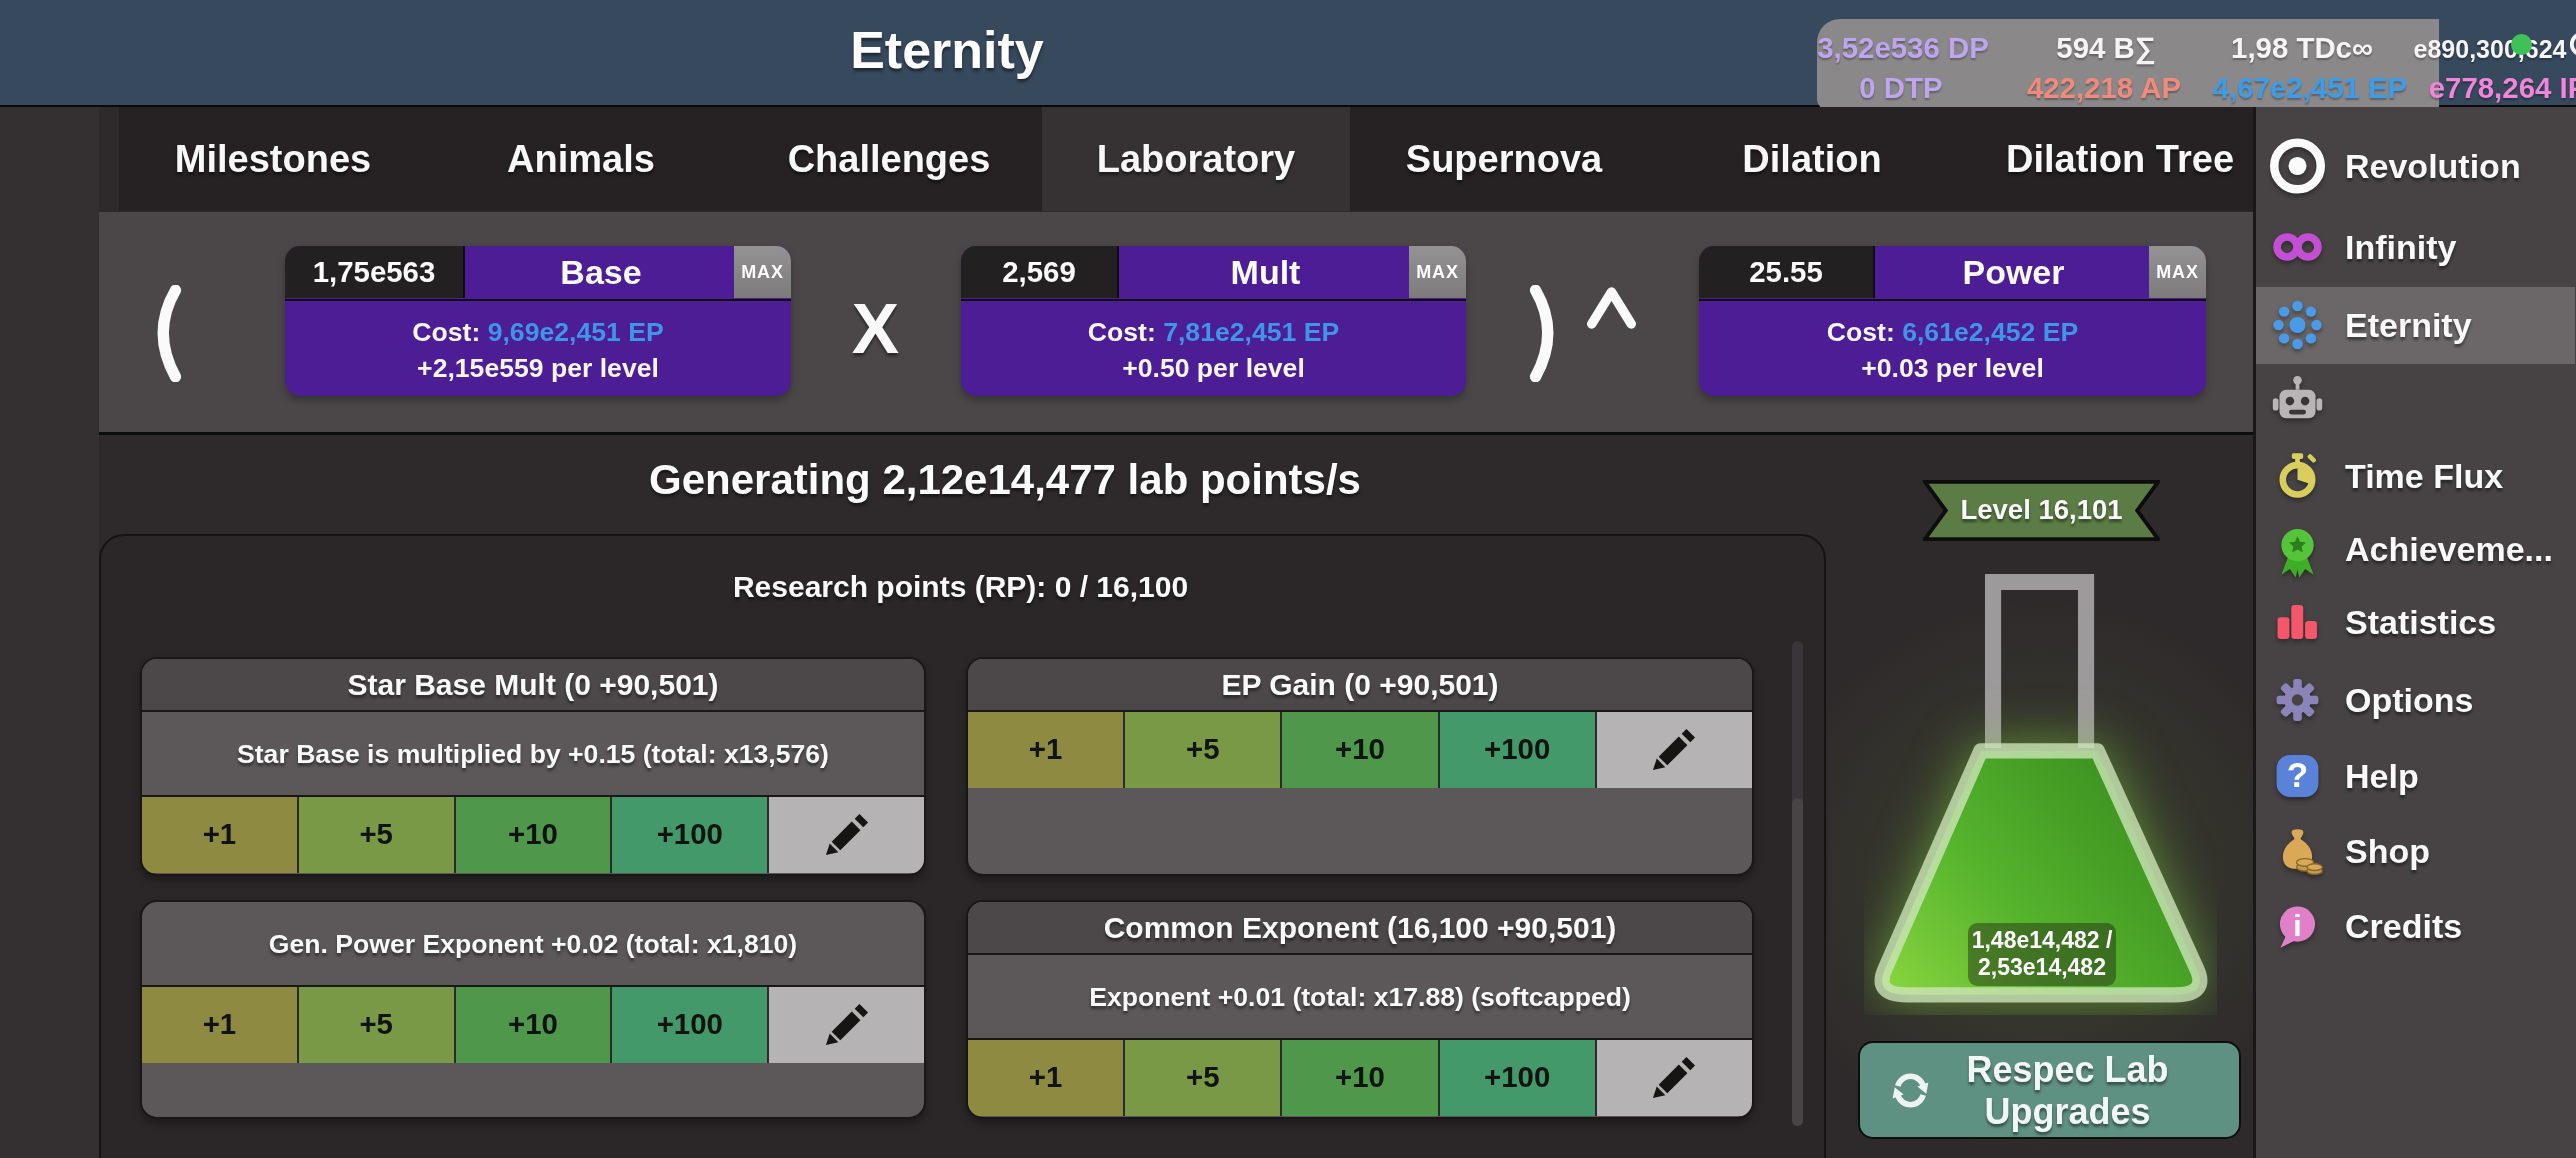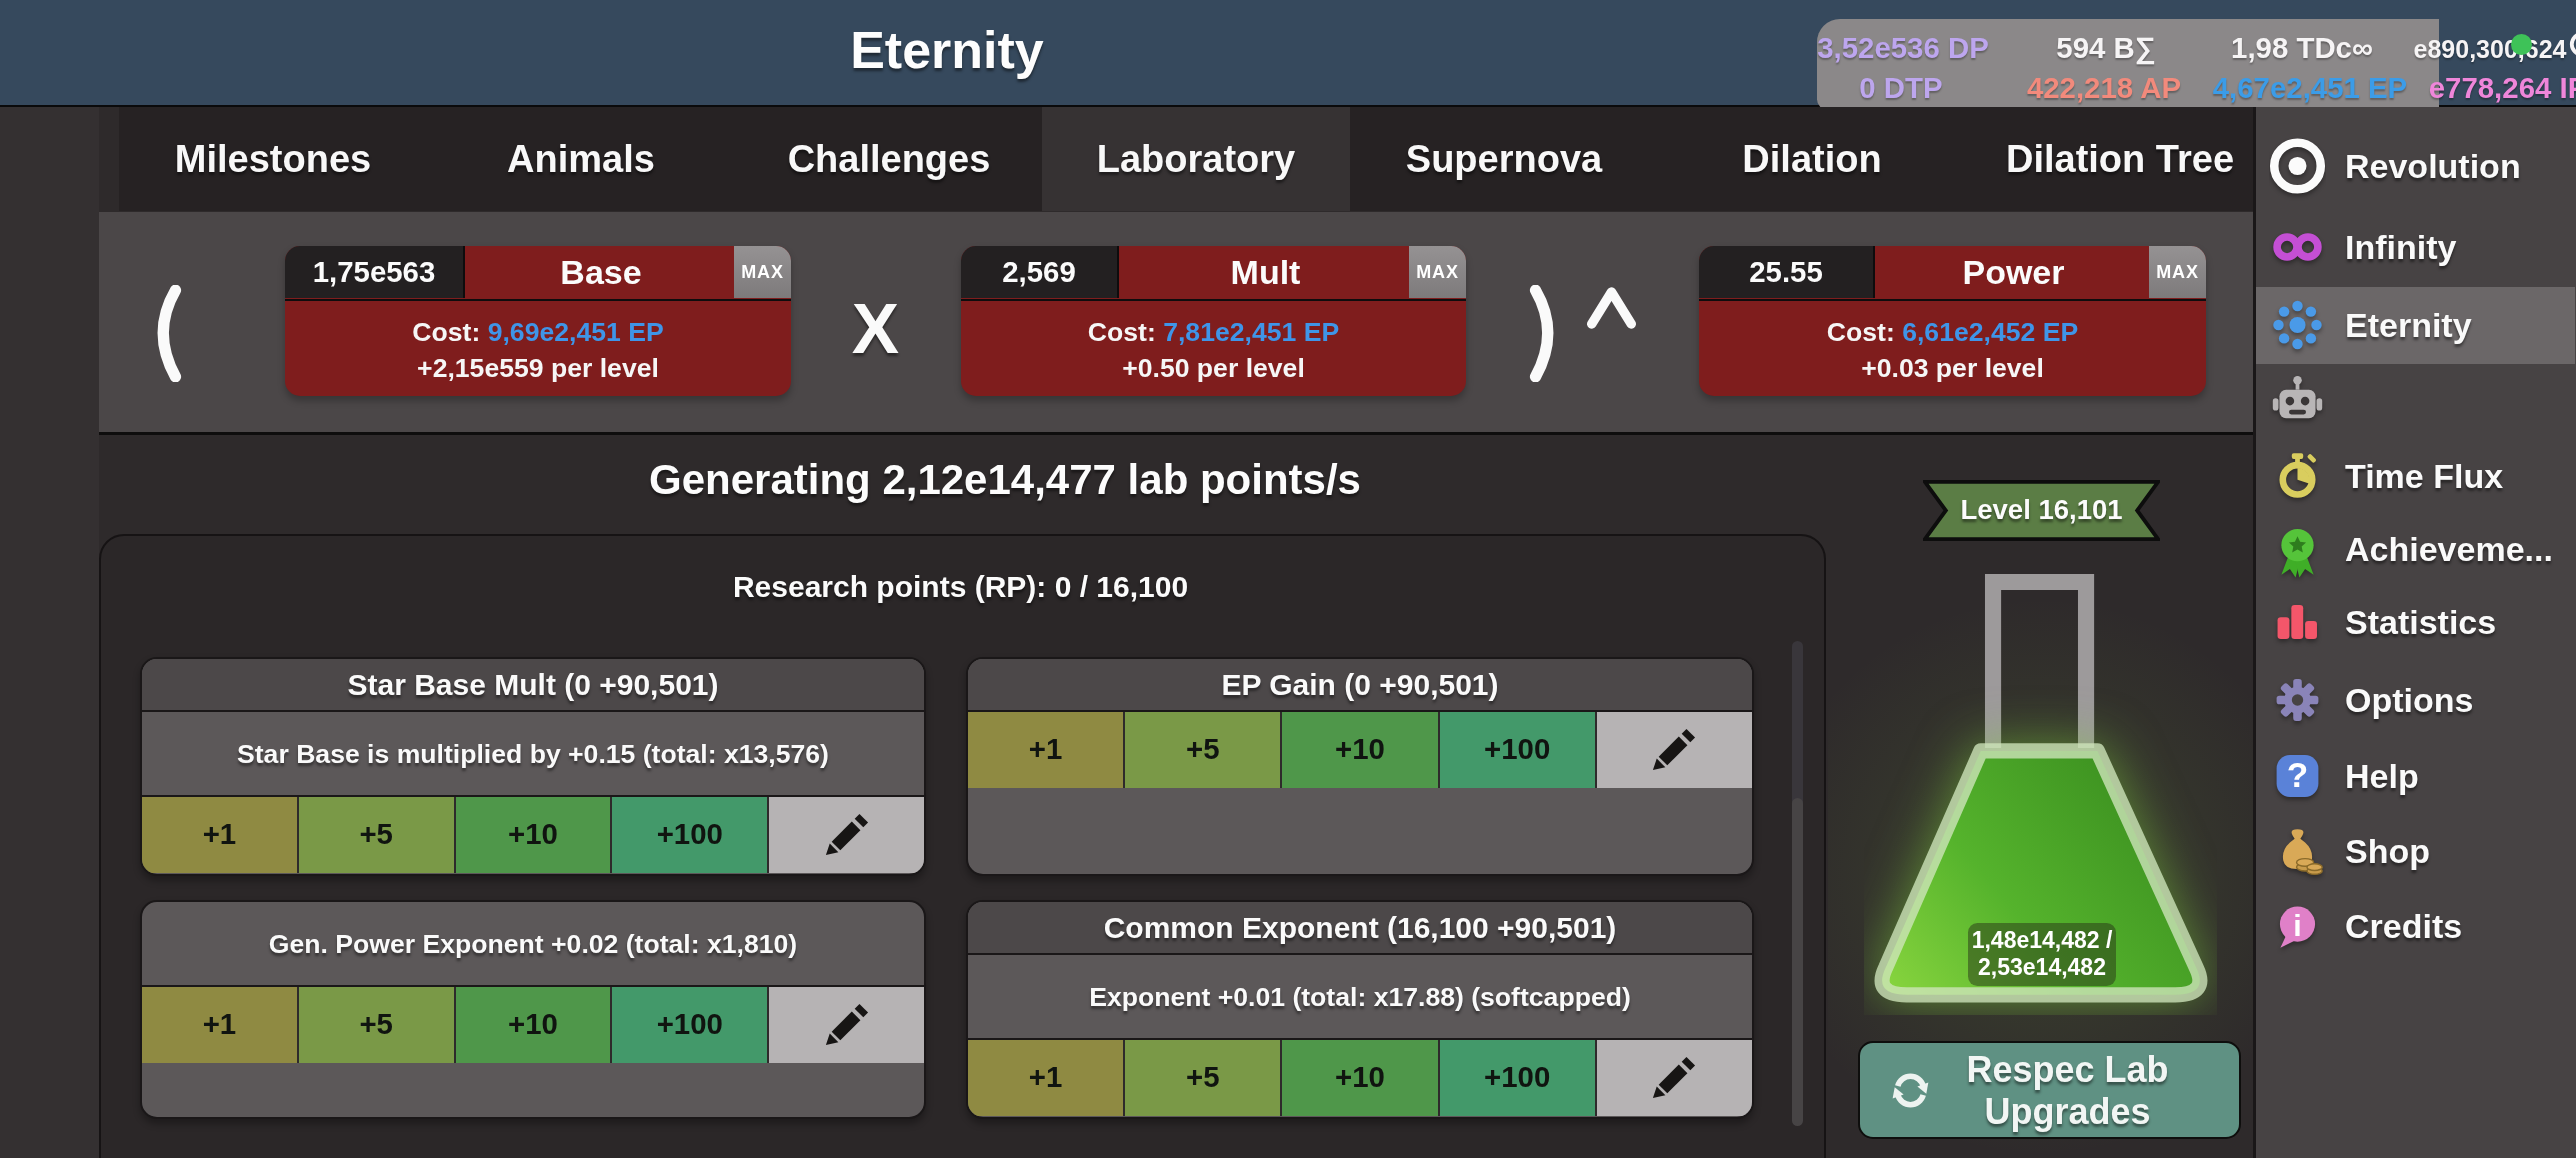--- a/index.html
+++ b/index.html
@@ -19,7 +19,7 @@
 #tab-active { position:absolute; left:923px; top:0; width:308px; height:104px; background:#363233; }
 
 #strip { left:99px; top:212px; width:2154px; height:223px; background:#4b4748; border-bottom:3.8px solid #0e0d0d; }
-.ubox { position:absolute; top:34px; height:150px; background:#7f1d1d; border-radius:15px; box-shadow:0 4.7px 7.6px rgba(0,0,0,0.25); }
+.ubox { position:absolute; top:34px; height:150px; background:#4c1d95; border-radius:15px; box-shadow:0 4.7px 7.6px rgba(0,0,0,0.25); }
 .uhead { position:absolute; left:0; top:0; right:0; height:55px; border-bottom:2.8px solid #0e0c0d; }
 .uval { position:absolute; left:0; top:0; height:52px; background:#232021; border-right:2.8px solid #0e0c0d; border-radius:15px 0 0 0; text-align:center; line-height:52px; font-size:29.4px; color:#fbfbfb; }
 .uname { position:absolute; top:0; height:52px; text-align:center; line-height:52px; font-size:34px; color:#fbfbfb; }

